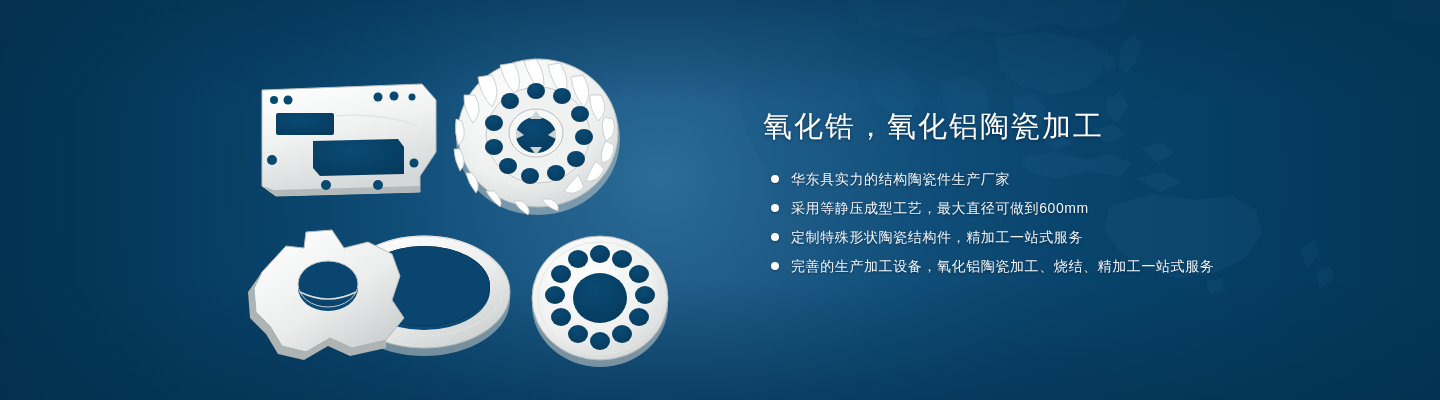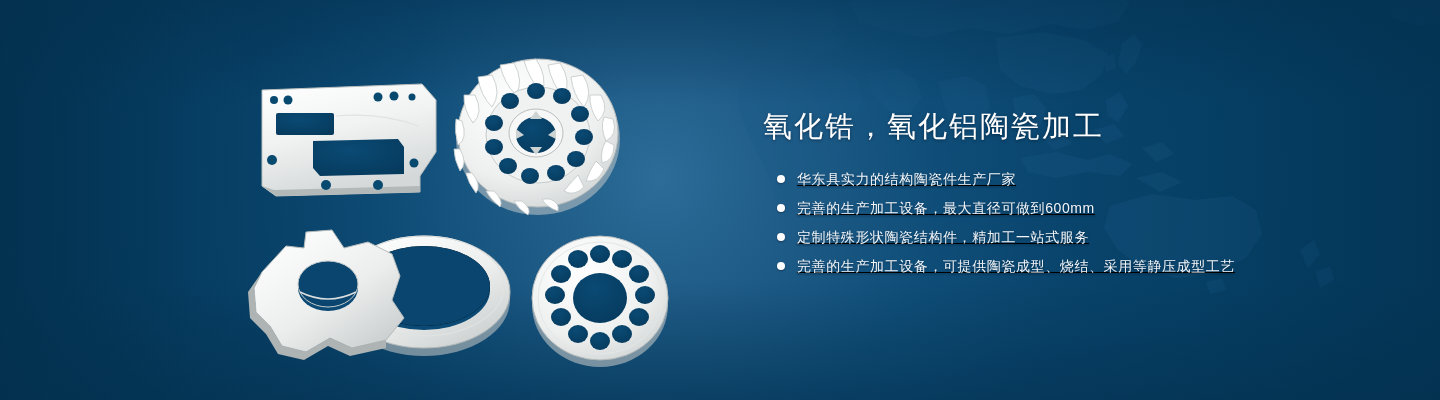--- a/index.html
+++ b/index.html
@@ -61,7 +61,7 @@
     text-shadow:0 1px 3px rgba(0,20,40,.55);
     white-space:nowrap;
   }
-  .bullets{list-style:none;margin:14px;padding:0;text-decoration:underline;}
+  .bullets{list-style:none;margin:8px;padding:0;}
   .bullet{
     display:flex;
     align-items:center;

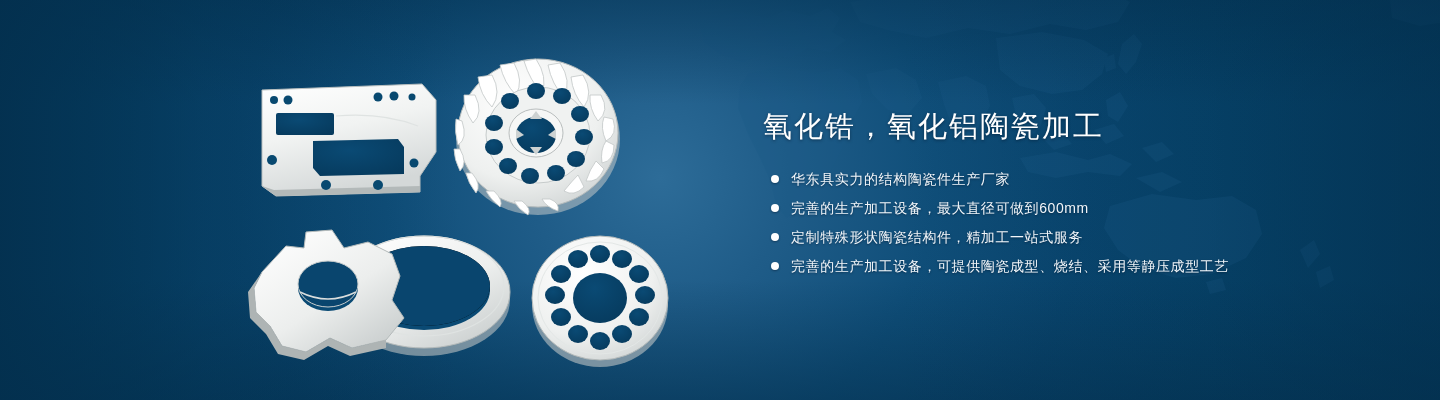--- a/index.html
+++ b/index.html
@@ -280,7 +280,7 @@
       </li>
       <li class="bullet">
         <span class="dot"></span>
-        <span class="btext">完善的生产加工设备，最大直径可做到600mm</span>
+        <span class="btext">采用等静压成型工艺，最大直径可做到600mm</span>
       </li>
       <li class="bullet">
         <span class="dot"></span>

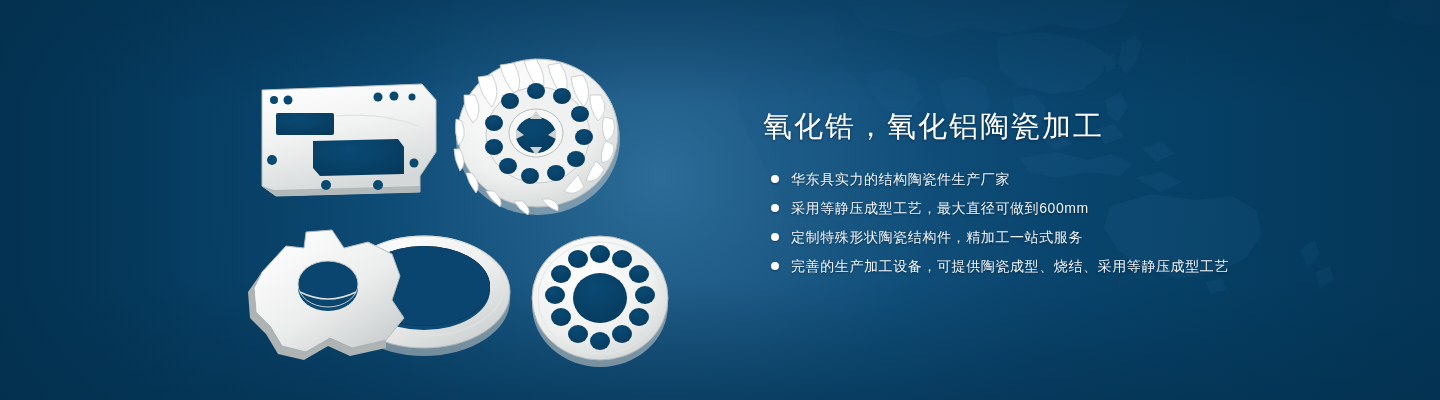--- a/index.html
+++ b/index.html
@@ -288,7 +288,7 @@
       </li>
       <li class="bullet">
         <span class="dot"></span>
-        <span class="btext">完善的生产加工设备，可提供陶瓷成型、烧结、采用等静压成型工艺</span>
+        <span class="btext">完善的生产加工设备，氧化铝陶瓷加工、烧结、精加工一站式服务</span>
       </li>
     </ul>
   </div>

